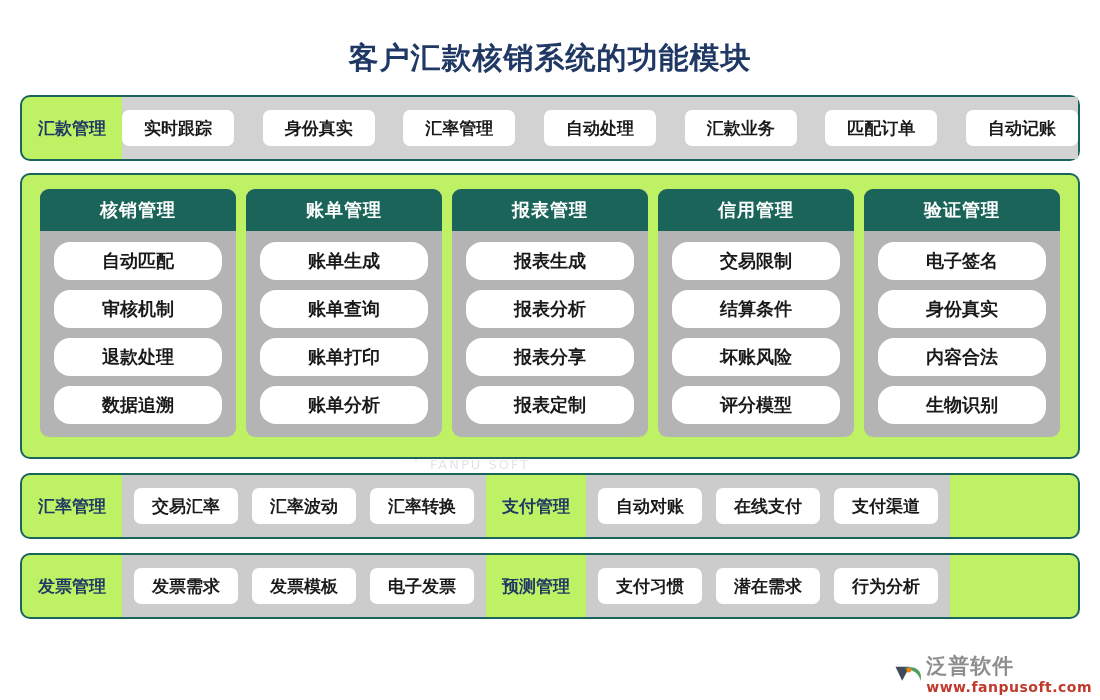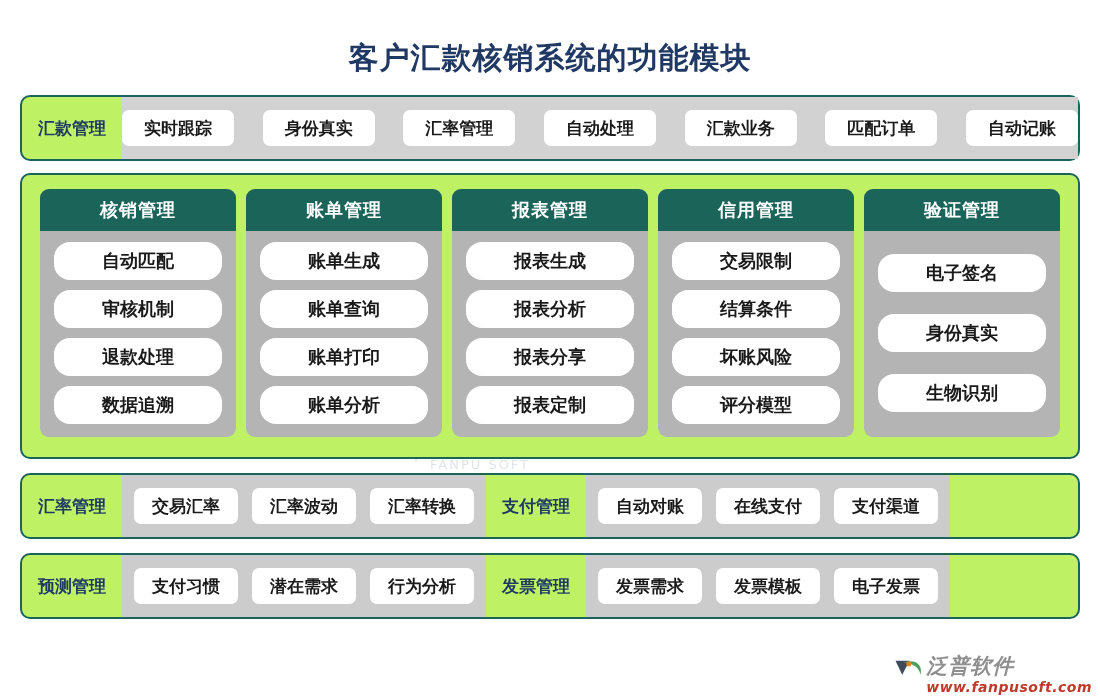--- a/index.html
+++ b/index.html
@@ -264,6 +264,7 @@
         <div class="column-body">
           <div class="col-item">电子签名</div>
           <div class="col-item">身份真实</div>
+          <div class="col-item">内容合法</div>
           <div class="col-item">生物识别</div>
         </div>
       </div>

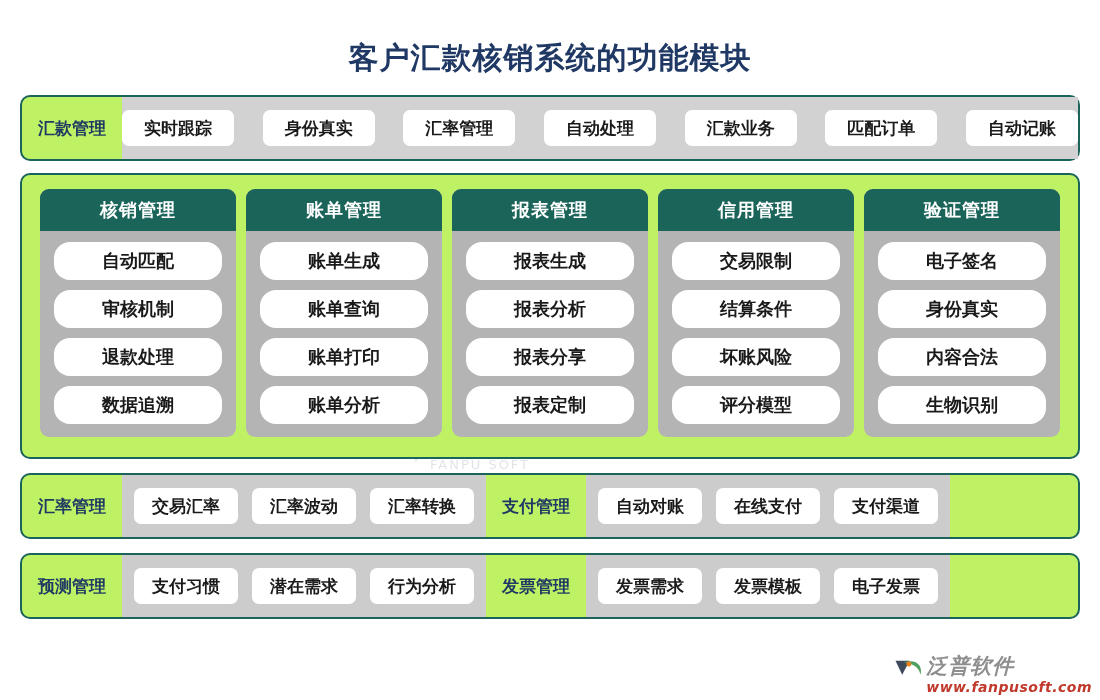--- a/index.html
+++ b/index.html
@@ -296,19 +296,19 @@
   <div class="card dual" id="row4">
     <div class="strip">
       <div class="strip-group">
+        <div class="strip-label">发票管理</div>
+        <div class="strip-band">
+          <div class="chip">发票需求</div>
+          <div class="chip">发票模板</div>
+          <div class="chip">电子发票</div>
+        </div>
+      </div>
+      <div class="strip-group">
         <div class="strip-label">预测管理</div>
         <div class="strip-band">
           <div class="chip">支付习惯</div>
           <div class="chip">潜在需求</div>
           <div class="chip">行为分析</div>
-        </div>
-      </div>
-      <div class="strip-group">
-        <div class="strip-label">发票管理</div>
-        <div class="strip-band">
-          <div class="chip">发票需求</div>
-          <div class="chip">发票模板</div>
-          <div class="chip">电子发票</div>
         </div>
       </div>
     </div>

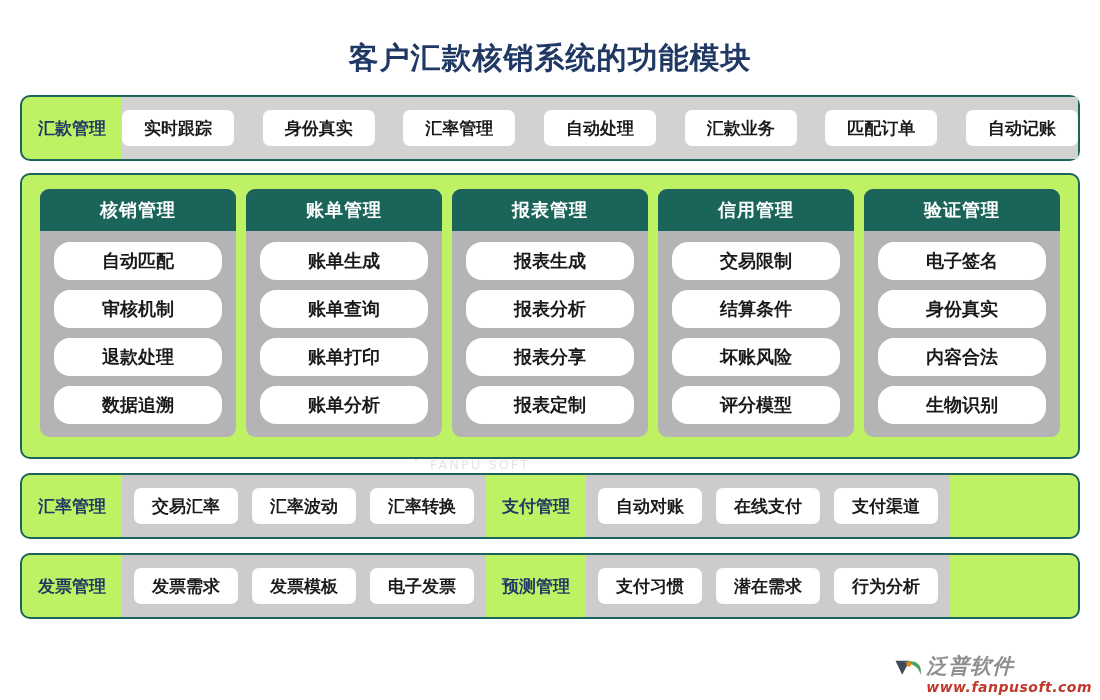--- a/index.html
+++ b/index.html
@@ -186,8 +186,8 @@
     bottom: 6px;
     z-index: 5;
     display: flex;
+    align-items: center;
     pointer-events: none;
-    font-style: italic;
   }
   .logo-br .logo-mark { width: 30px; height: 26px; flex: none; margin-right: 3px; }
   .logo-br .logo-text { display: flex; flex-direction: column; line-height: 1; }

